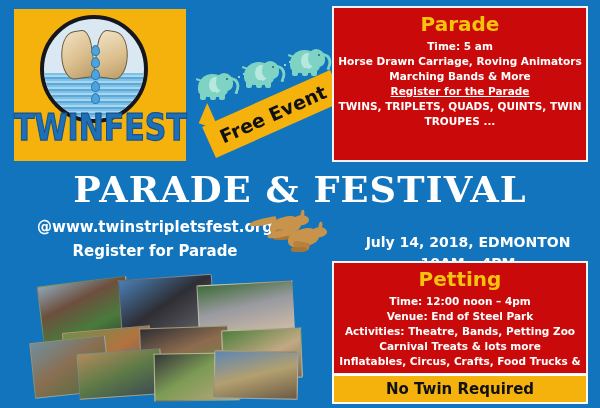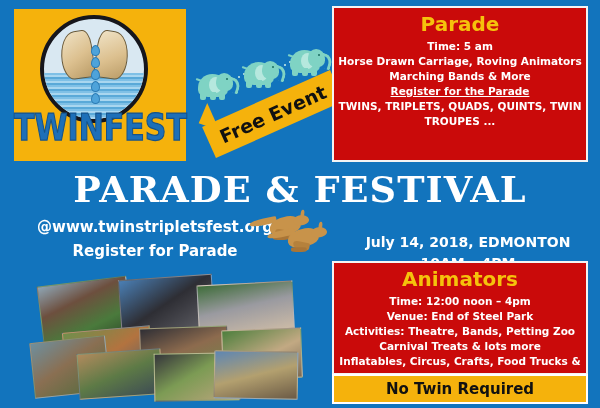--- a/index.html
+++ b/index.html
@@ -289,7 +289,7 @@
   </div>
 
   <div class="red-panel" id="festival-panel">
-    <div class="panel-title">Animators</div>
+    <div class="panel-title">Petting</div>
     <div class="panel-line">Time: 12:00 noon – 4pm</div>
     <div class="panel-line">Venue: End of Steel Park</div>
     <div class="panel-line">Activities: Theatre,  Bands, Petting  Zoo</div>

